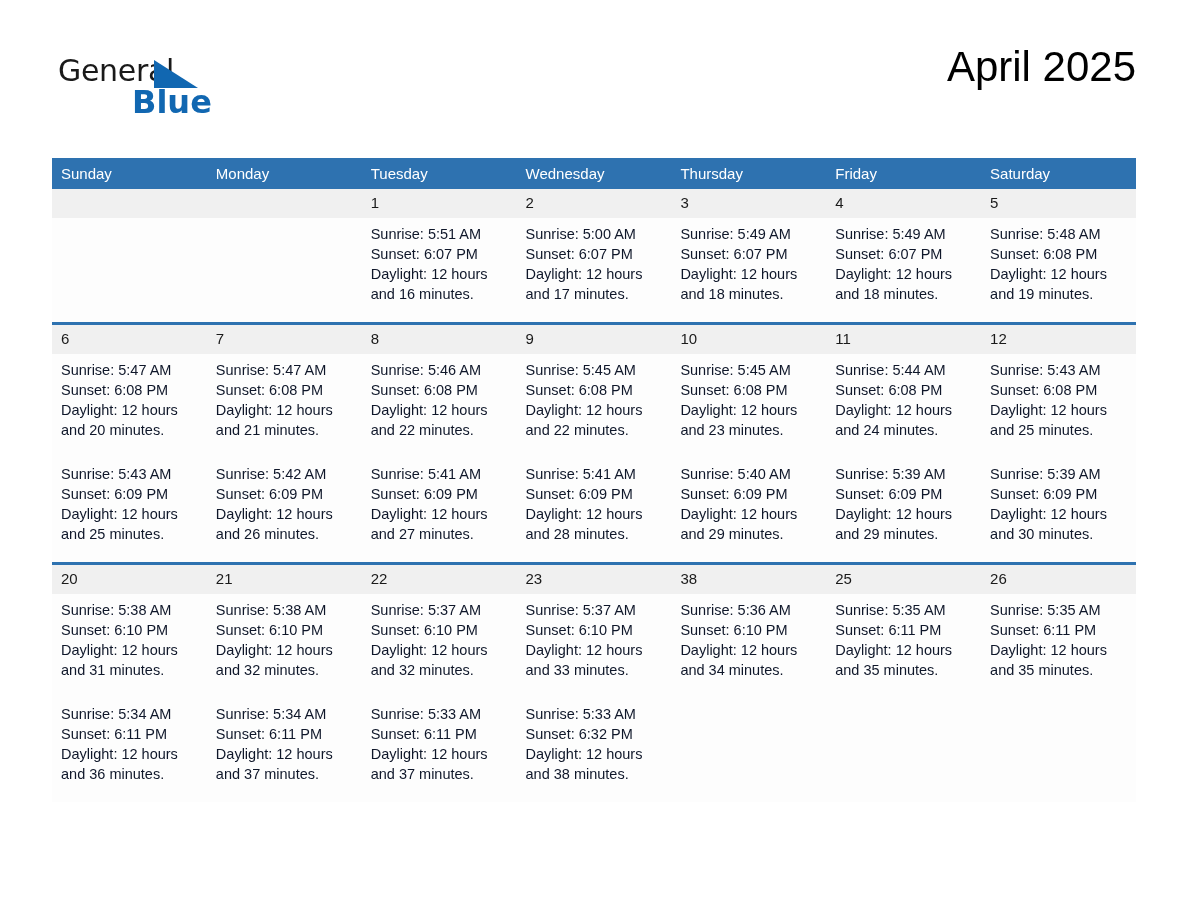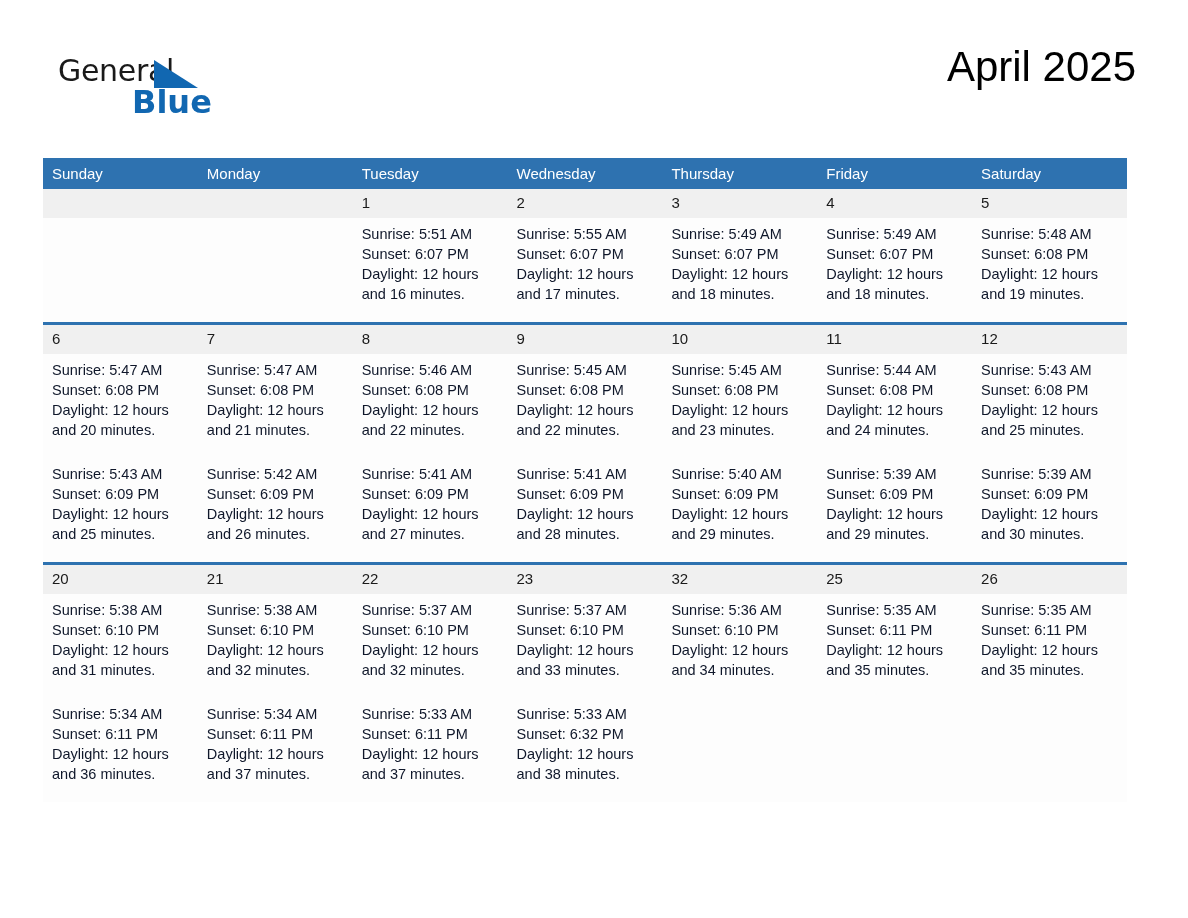--- a/index.html
+++ b/index.html
@@ -93,7 +93,7 @@
   
   .calendar {
     position: absolute;
-    left: 43px;
+    left: 52px;
     top: 158px;
     width: 1084px;
   }

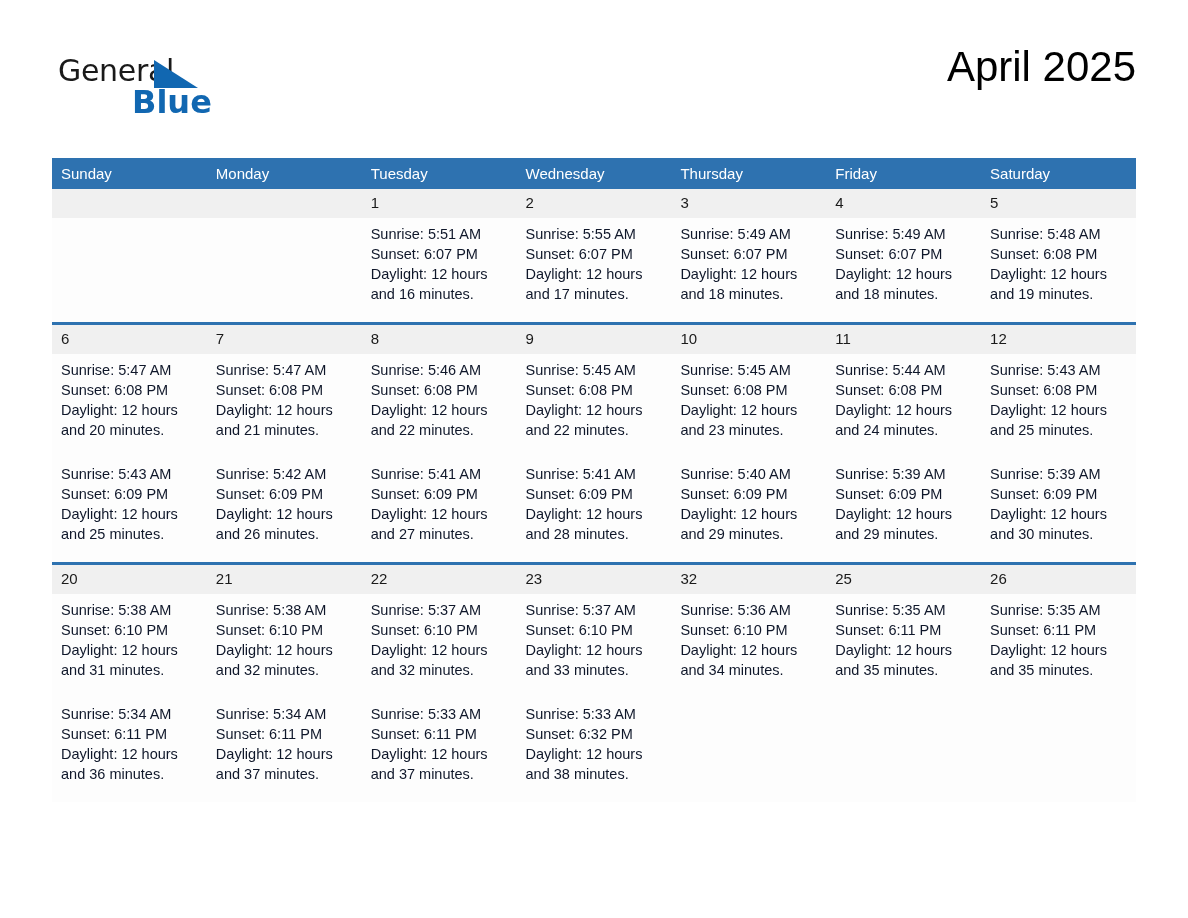--- a/index.html
+++ b/index.html
@@ -220,7 +220,7 @@
             </td>
           <td>
               <div class="info">
-            <div>Sunrise: 5:55 AM</div>
+            <div>Sunrise: 5:00 AM</div>
             <div>Sunset: 6:07 PM</div>
             <div>Daylight: 12 hours</div>
             <div>and 17 minutes.</div>

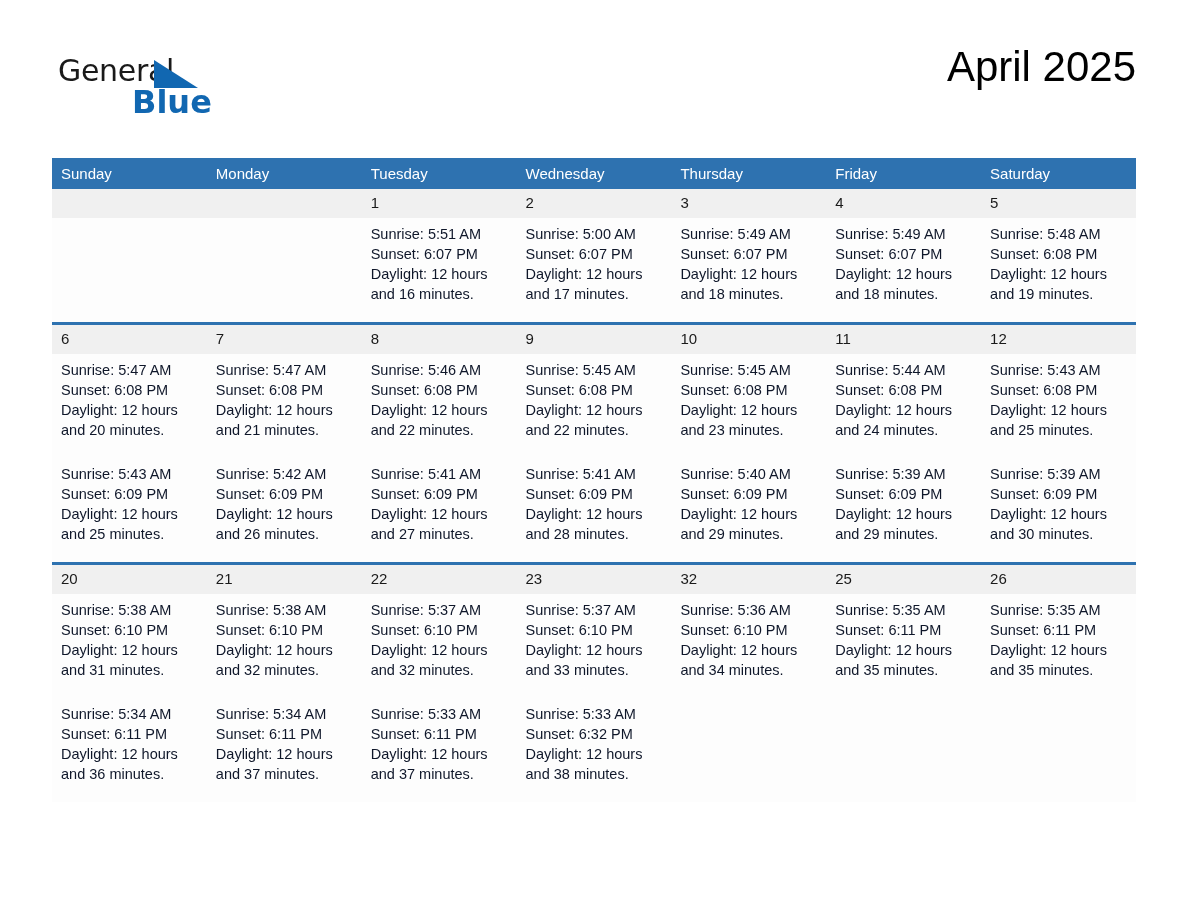--- a/index.html
+++ b/index.html
@@ -384,7 +384,7 @@
           <td>21</td>
           <td>22</td>
           <td>23</td>
-          <td>32</td>
+          <td>38</td>
           <td>25</td>
           <td>26</td>
         </tr>

